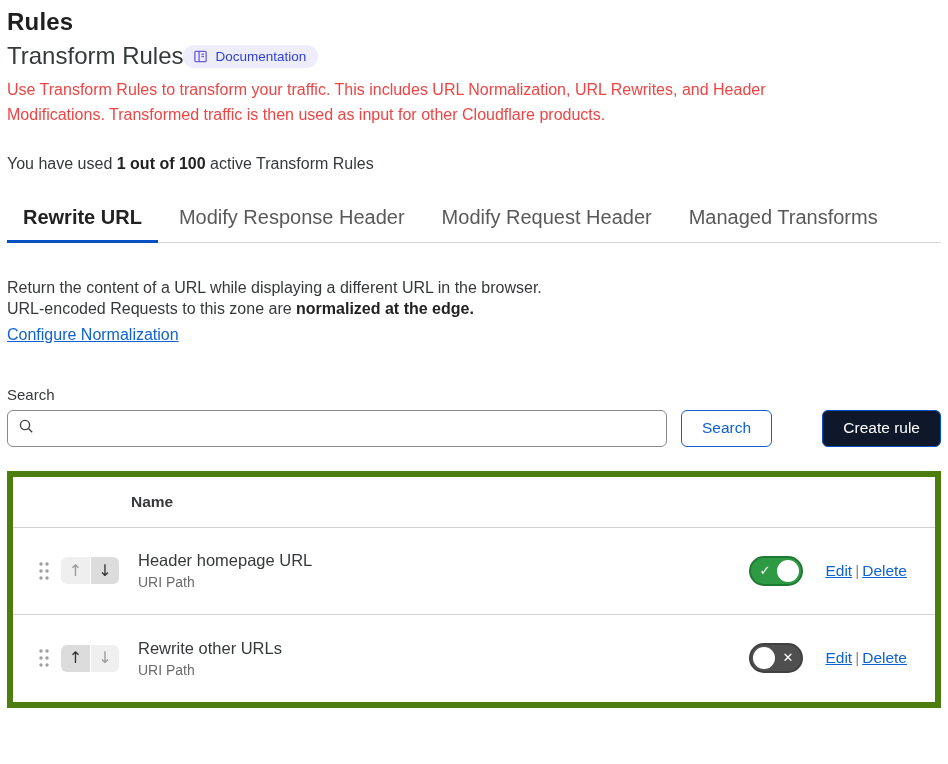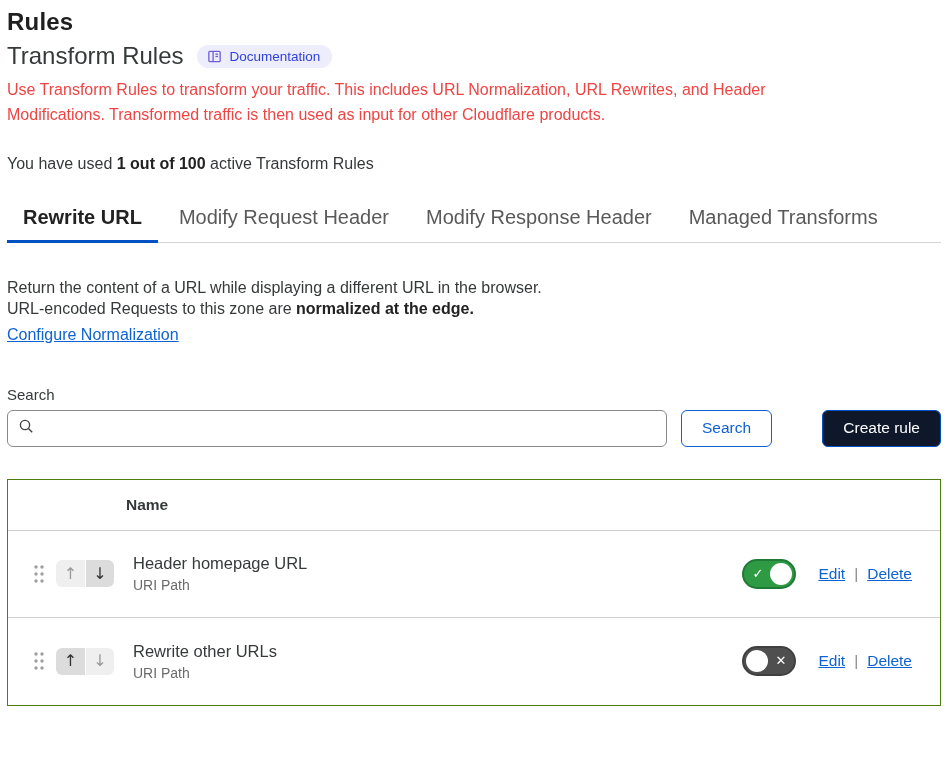--- a/index.html
+++ b/index.html
@@ -26,7 +26,6 @@
   .subtitle-row {
     display: flex;
     align-items: center;
-    gap: 14px;
     margin-top: 6px;
   }
   .page-subtitle {

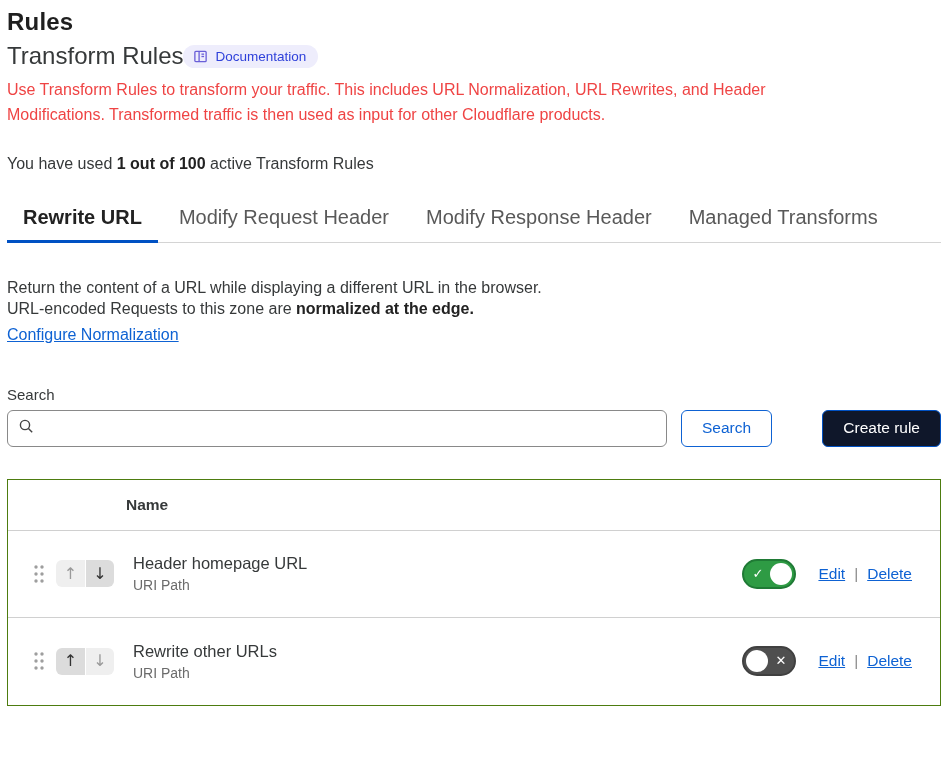--- a/index.html
+++ b/index.html
@@ -260,8 +260,8 @@
 
 <div class="tabs">
   <div class="tab active">Rewrite URL</div>
+  <div class="tab">Modify Response Header</div>
   <div class="tab">Modify Request Header</div>
-  <div class="tab">Modify Response Header</div>
   <div class="tab">Managed Transforms</div>
 </div>
 

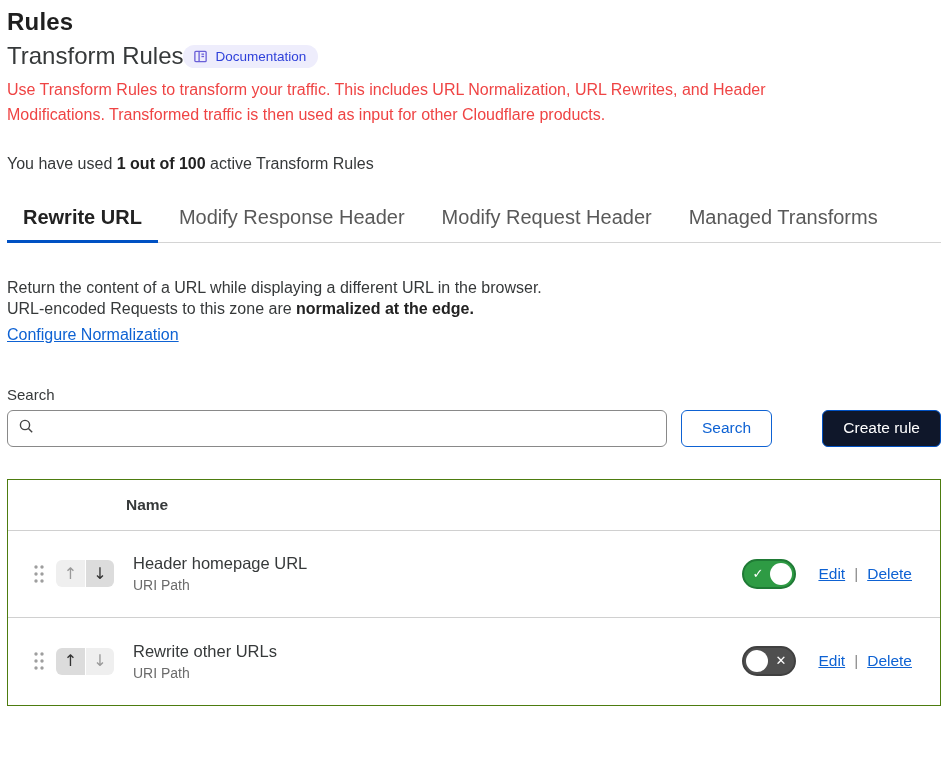--- a/index.html
+++ b/index.html
@@ -141,8 +141,8 @@
 
   
   .rules-table {
-    margin-top: 32px;
-    border: 1px solid #4d7c0f;
+    margin-top: 24px;
+    border: 6px solid #4d7c0f;
     background: #fff;
   }
   .table-header {

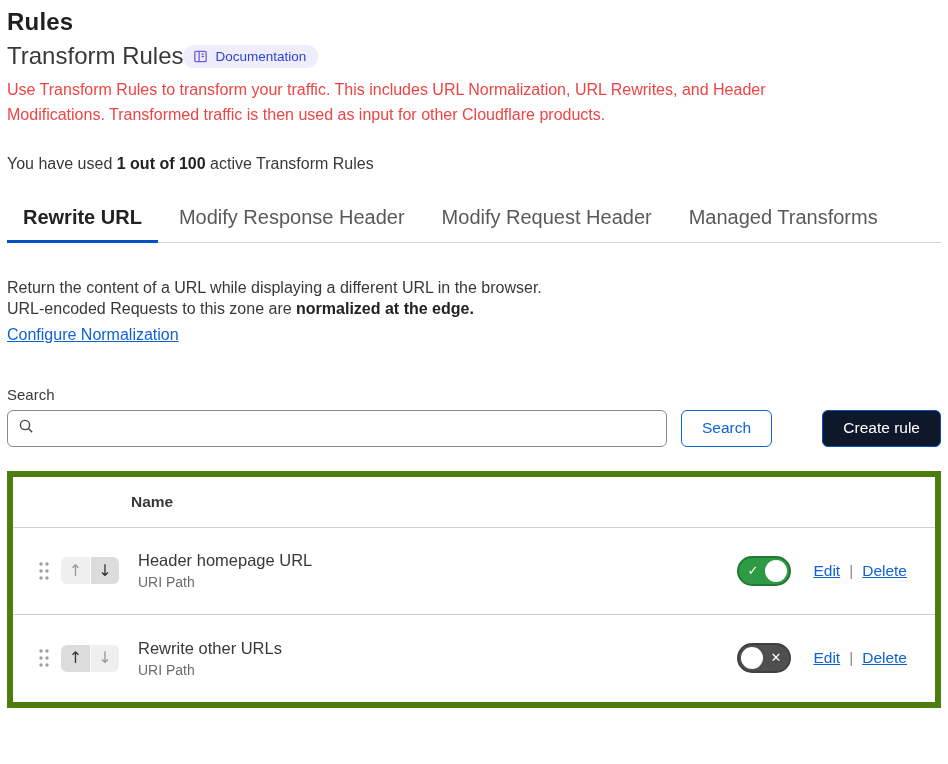--- a/index.html
+++ b/index.html
@@ -222,7 +222,7 @@
   .row-actions {
     display: flex;
     align-items: center;
-    gap: 9px;
+    gap: 3px;
     margin-left: 22px;
     font-size: 15.5px;
   }

